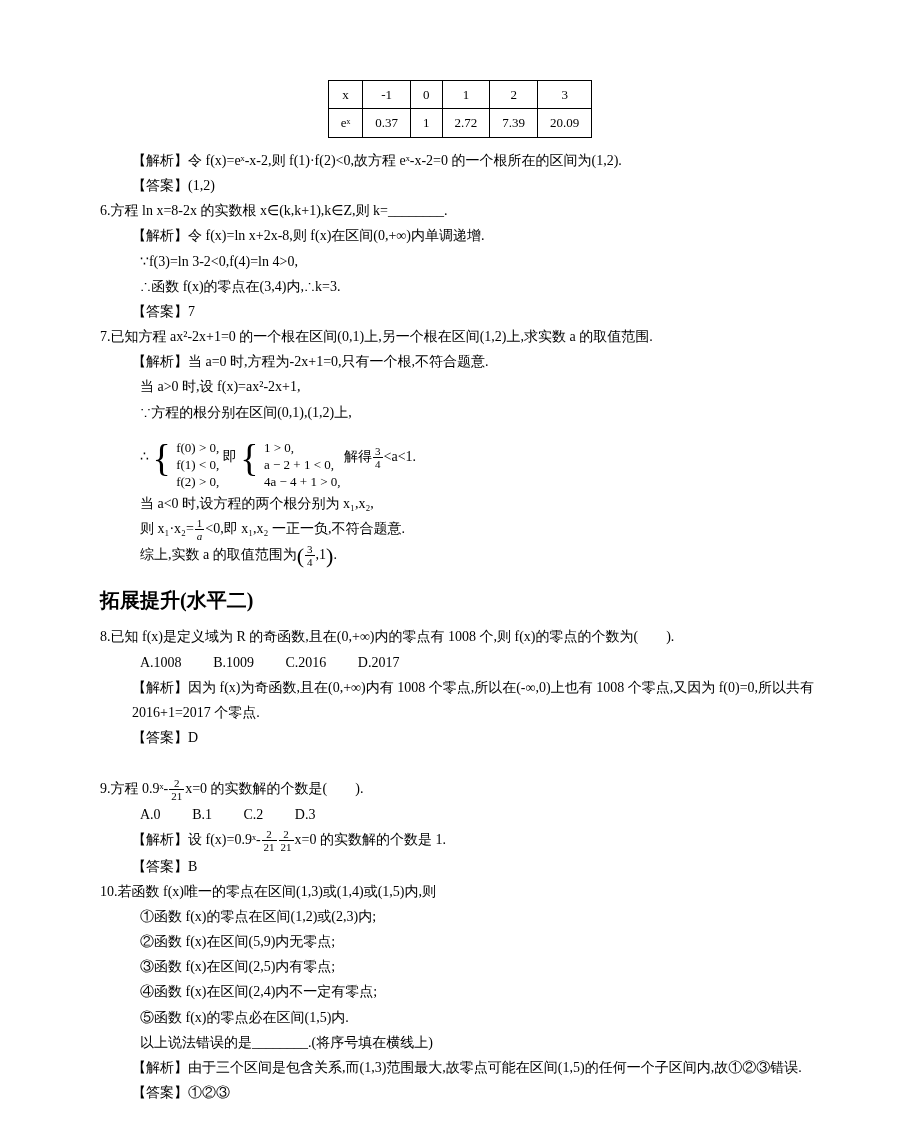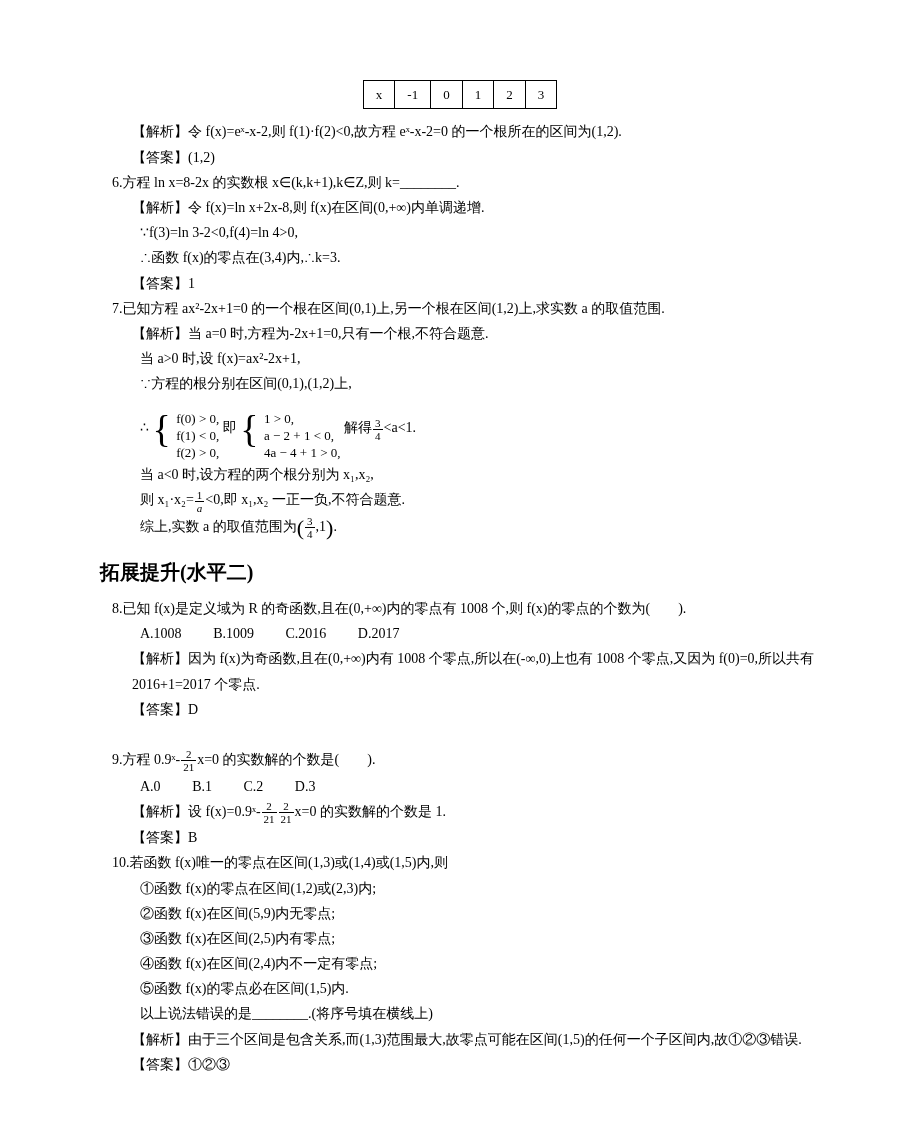--- a/index.html
+++ b/index.html
@@ -73,6 +73,14 @@
     <td>1</td>
     <td>2</td>
     <td>3</td>
+  </tr>
+  <tr>
+    <td>eˣ</td>
+    <td>0.37</td>
+    <td>1</td>
+    <td>2.72</td>
+    <td>7.39</td>
+    <td>20.09</td>
   </tr>
 </tbody>
   </table>

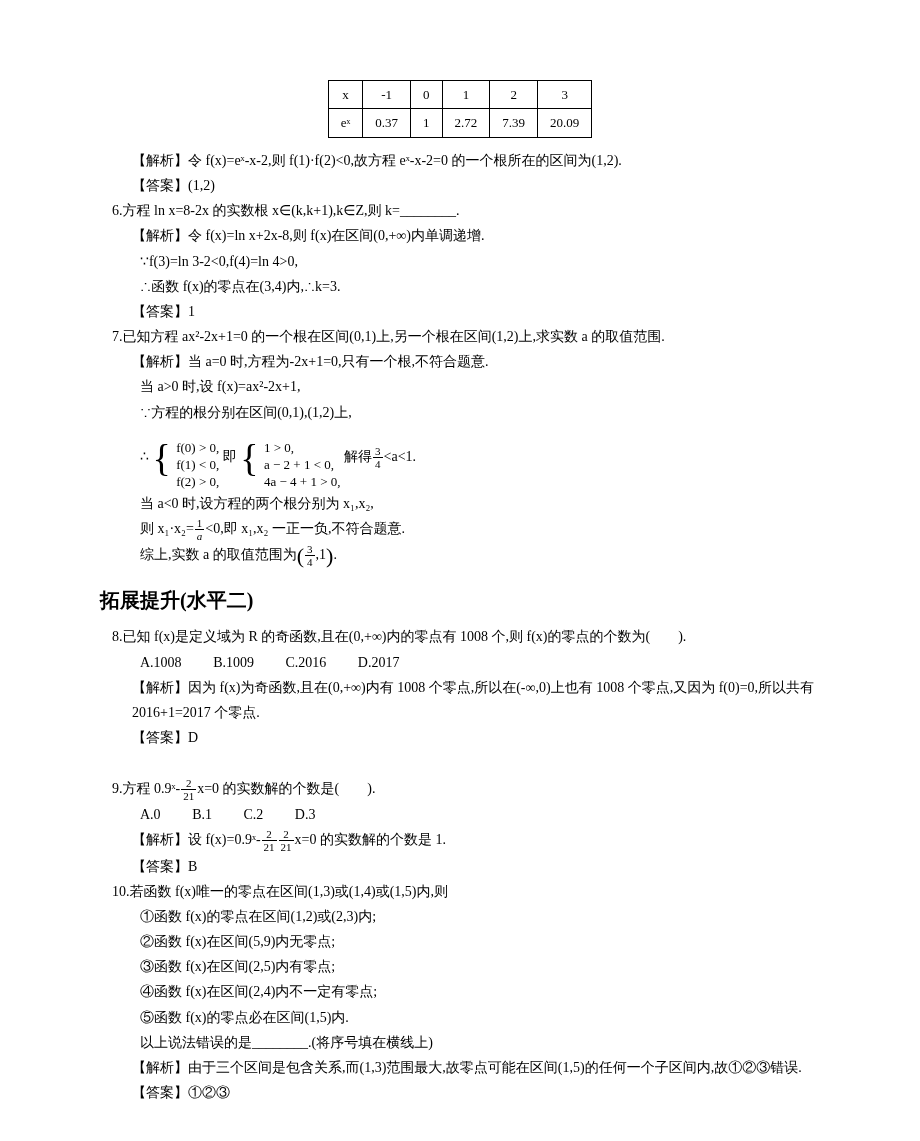--- a/index.html
+++ b/index.html
@@ -25,7 +25,7 @@
   }
   .indent1 { margin-left: 32px; }
   .indent2 { margin-left: 40px; }
-  .q-line { margin-left: 12px; }
+  .q-line { margin-left: 0; }
   .italic { font-style: italic; }
   .heading {
     text-align: left;

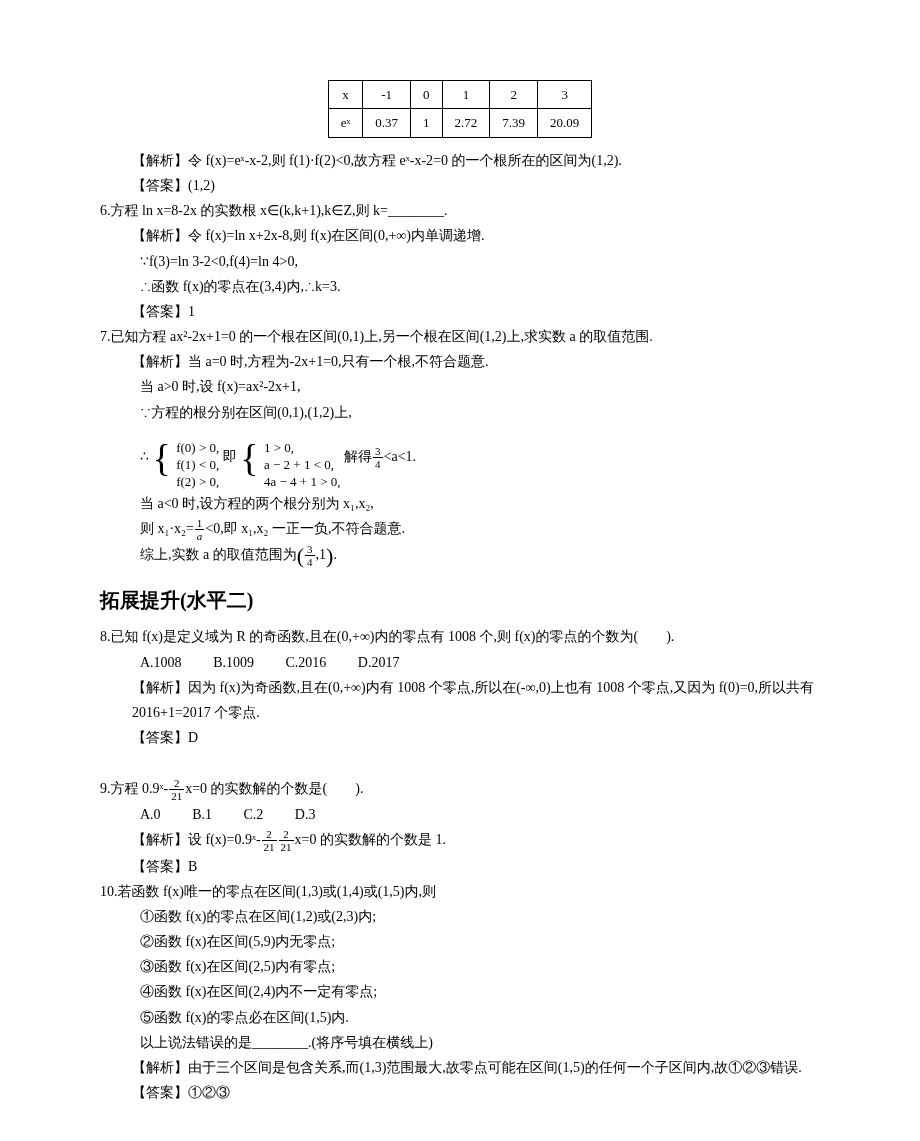--- a/index.html
+++ b/index.html
@@ -92,7 +92,7 @@
 <div class="indent1">【解析】令 f(x)=ln x+2x-8,则 f(x)在区间(0,+∞)内单调递增.</div>
 <div class="indent2">∵f(3)=ln 3-2&lt;0,f(4)=ln 4&gt;0,</div>
 <div class="indent2">∴函数 f(x)的零点在(3,4)内,∴k=3.</div>
-<div class="indent1">【答案】1</div>
+<div class="indent1">【答案】7</div>
 
 <div class="q-line">7.已知方程 ax²-2x+1=0 的一个根在区间(0,1)上,另一个根在区间(1,2)上,求实数 a 的取值范围.</div>
 <div class="indent1">【解析】当 a=0 时,方程为-2x+1=0,只有一个根,不符合题意.</div>

